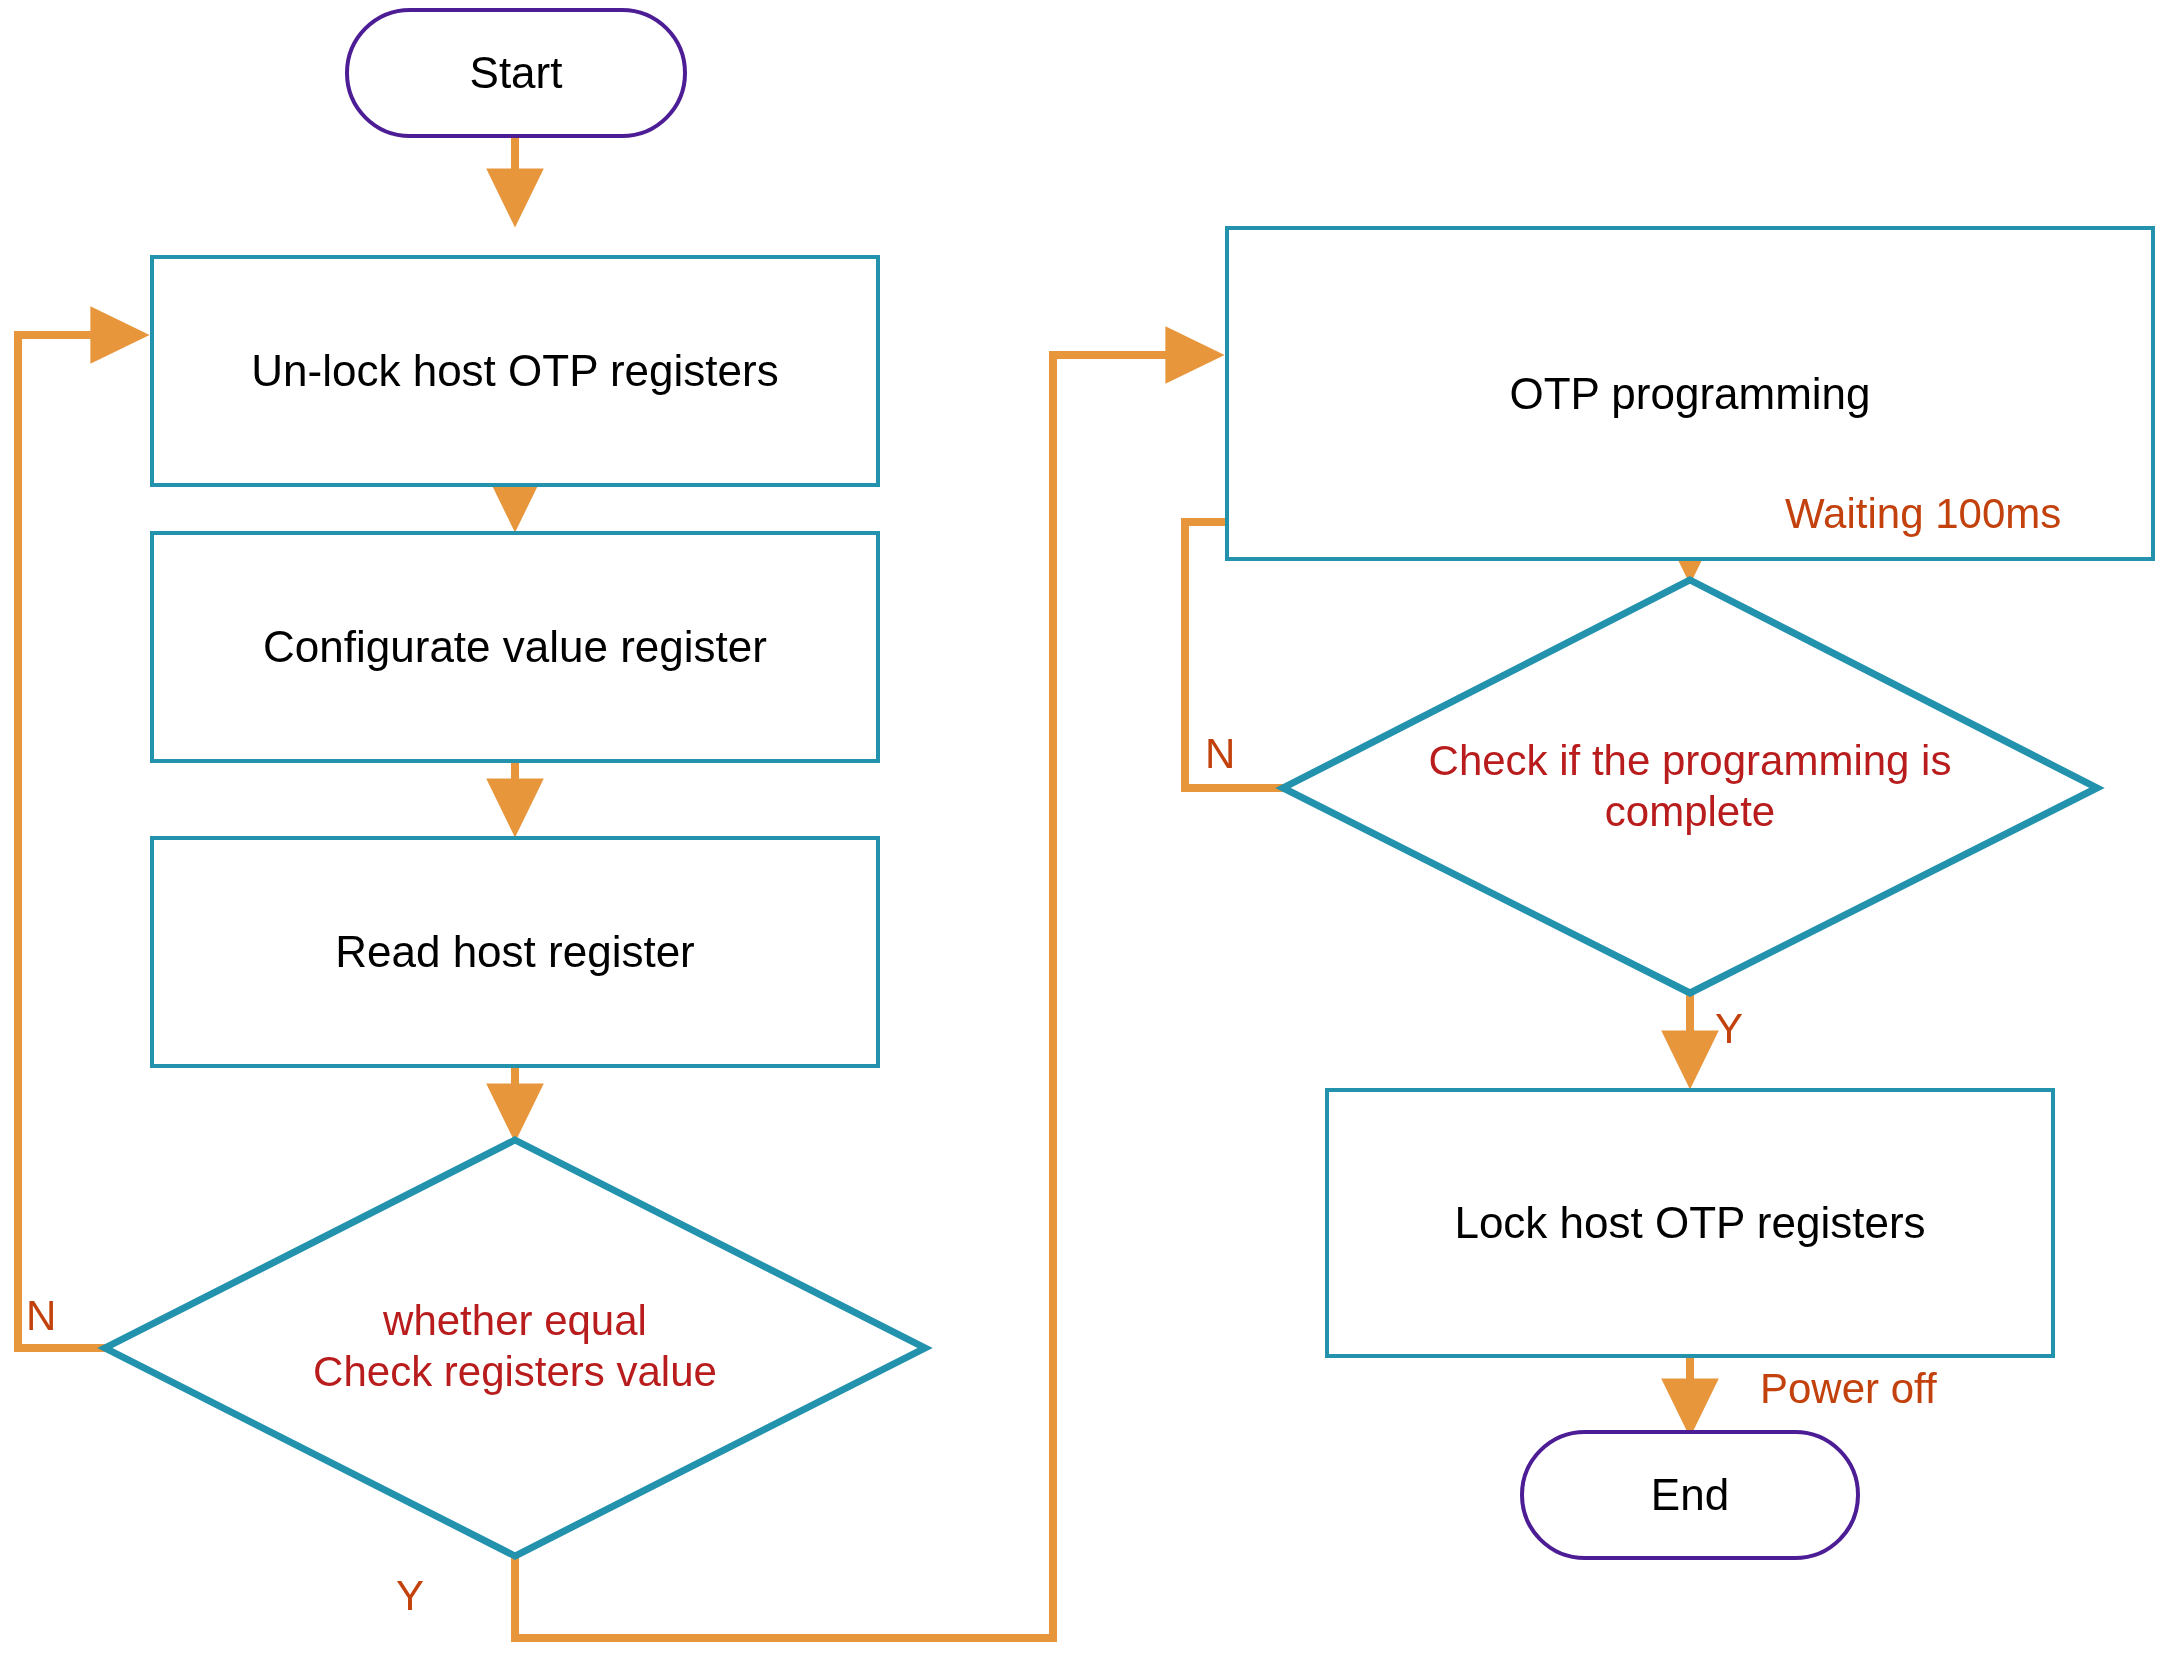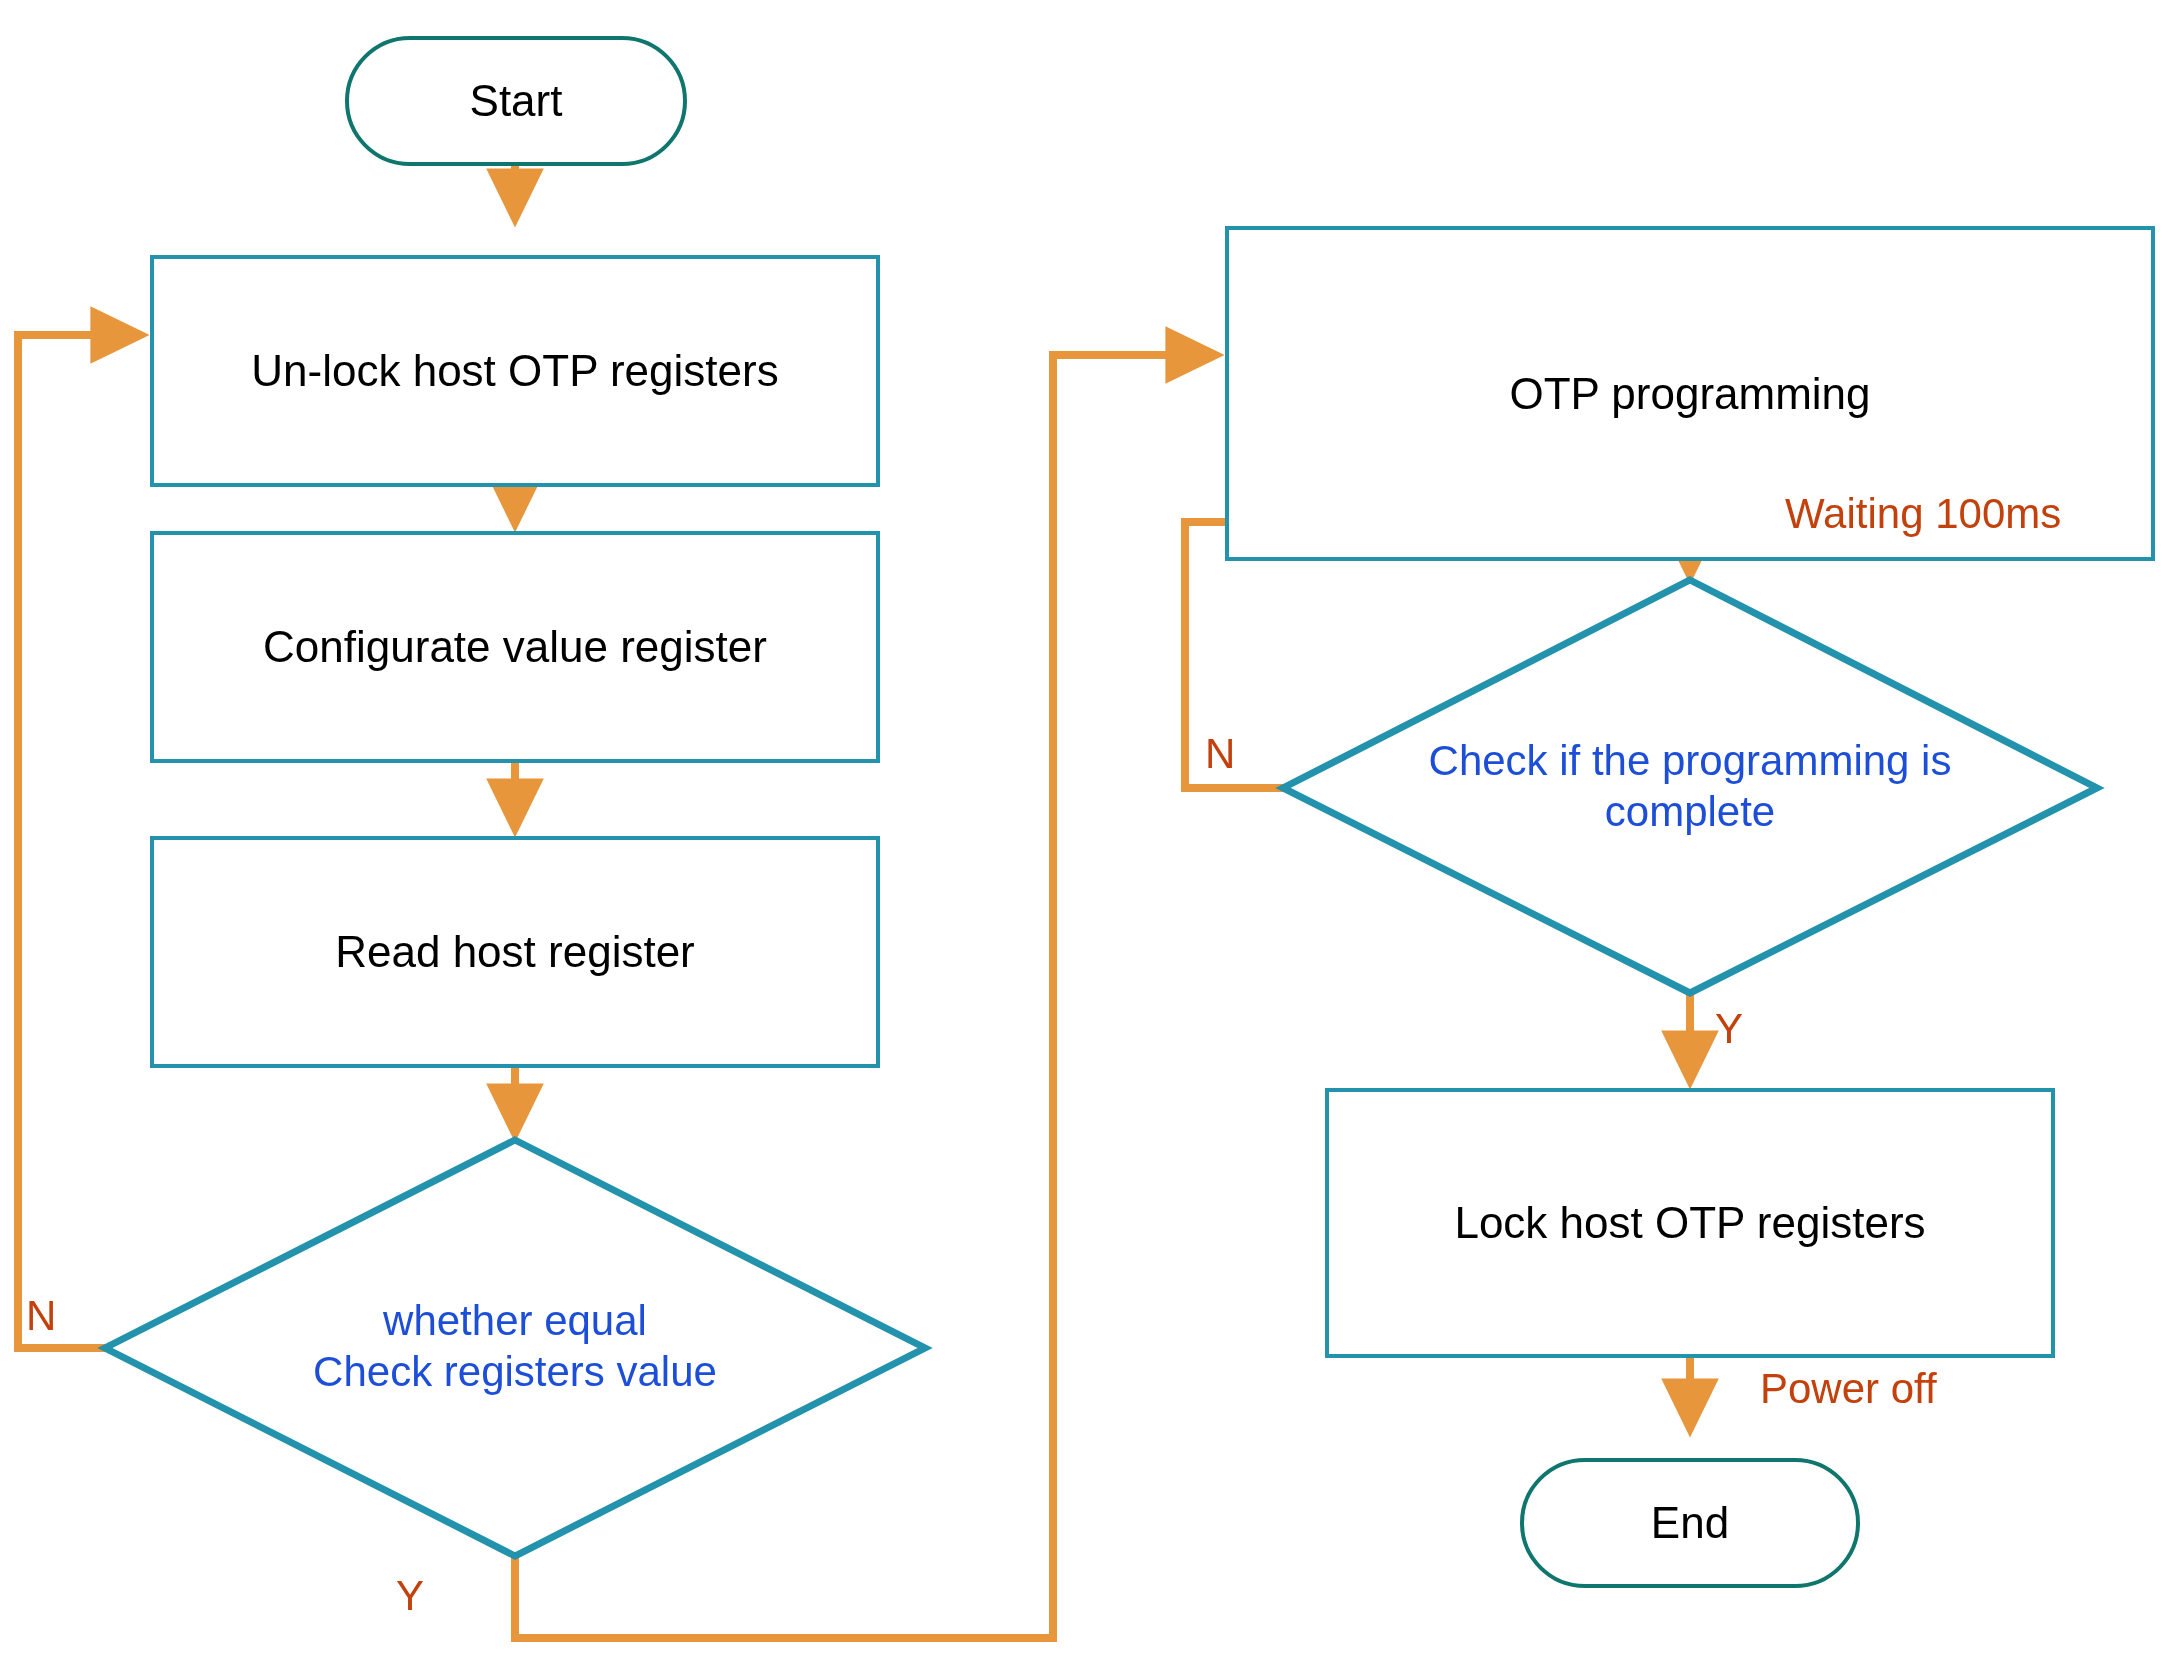--- a/index.html
+++ b/index.html
@@ -9,7 +9,7 @@
   svg#wires{position:absolute;left:0;top:0;width:2169px;height:1661px;}
   .node{position:absolute;box-sizing:border-box;display:flex;align-items:center;justify-content:center;text-align:center;color:#000000;}
   .proc{border:4px solid #2292ad;background:#ffffff;}
-  .term{border:4px solid #0f766e;background:#ffffff;border-radius:999px;margin-top:28px;}
+  .term{border:4px solid #4c1d95;background:#ffffff;border-radius:999px;}
   .t40{font-size:44px;line-height:1.18;}
   .dtext{position:absolute;text-align:center;color:#1d4ed8;font-size:42px;line-height:1.22;}
   .edge-label{position:absolute;font-size:42px;color:#c2410c;}

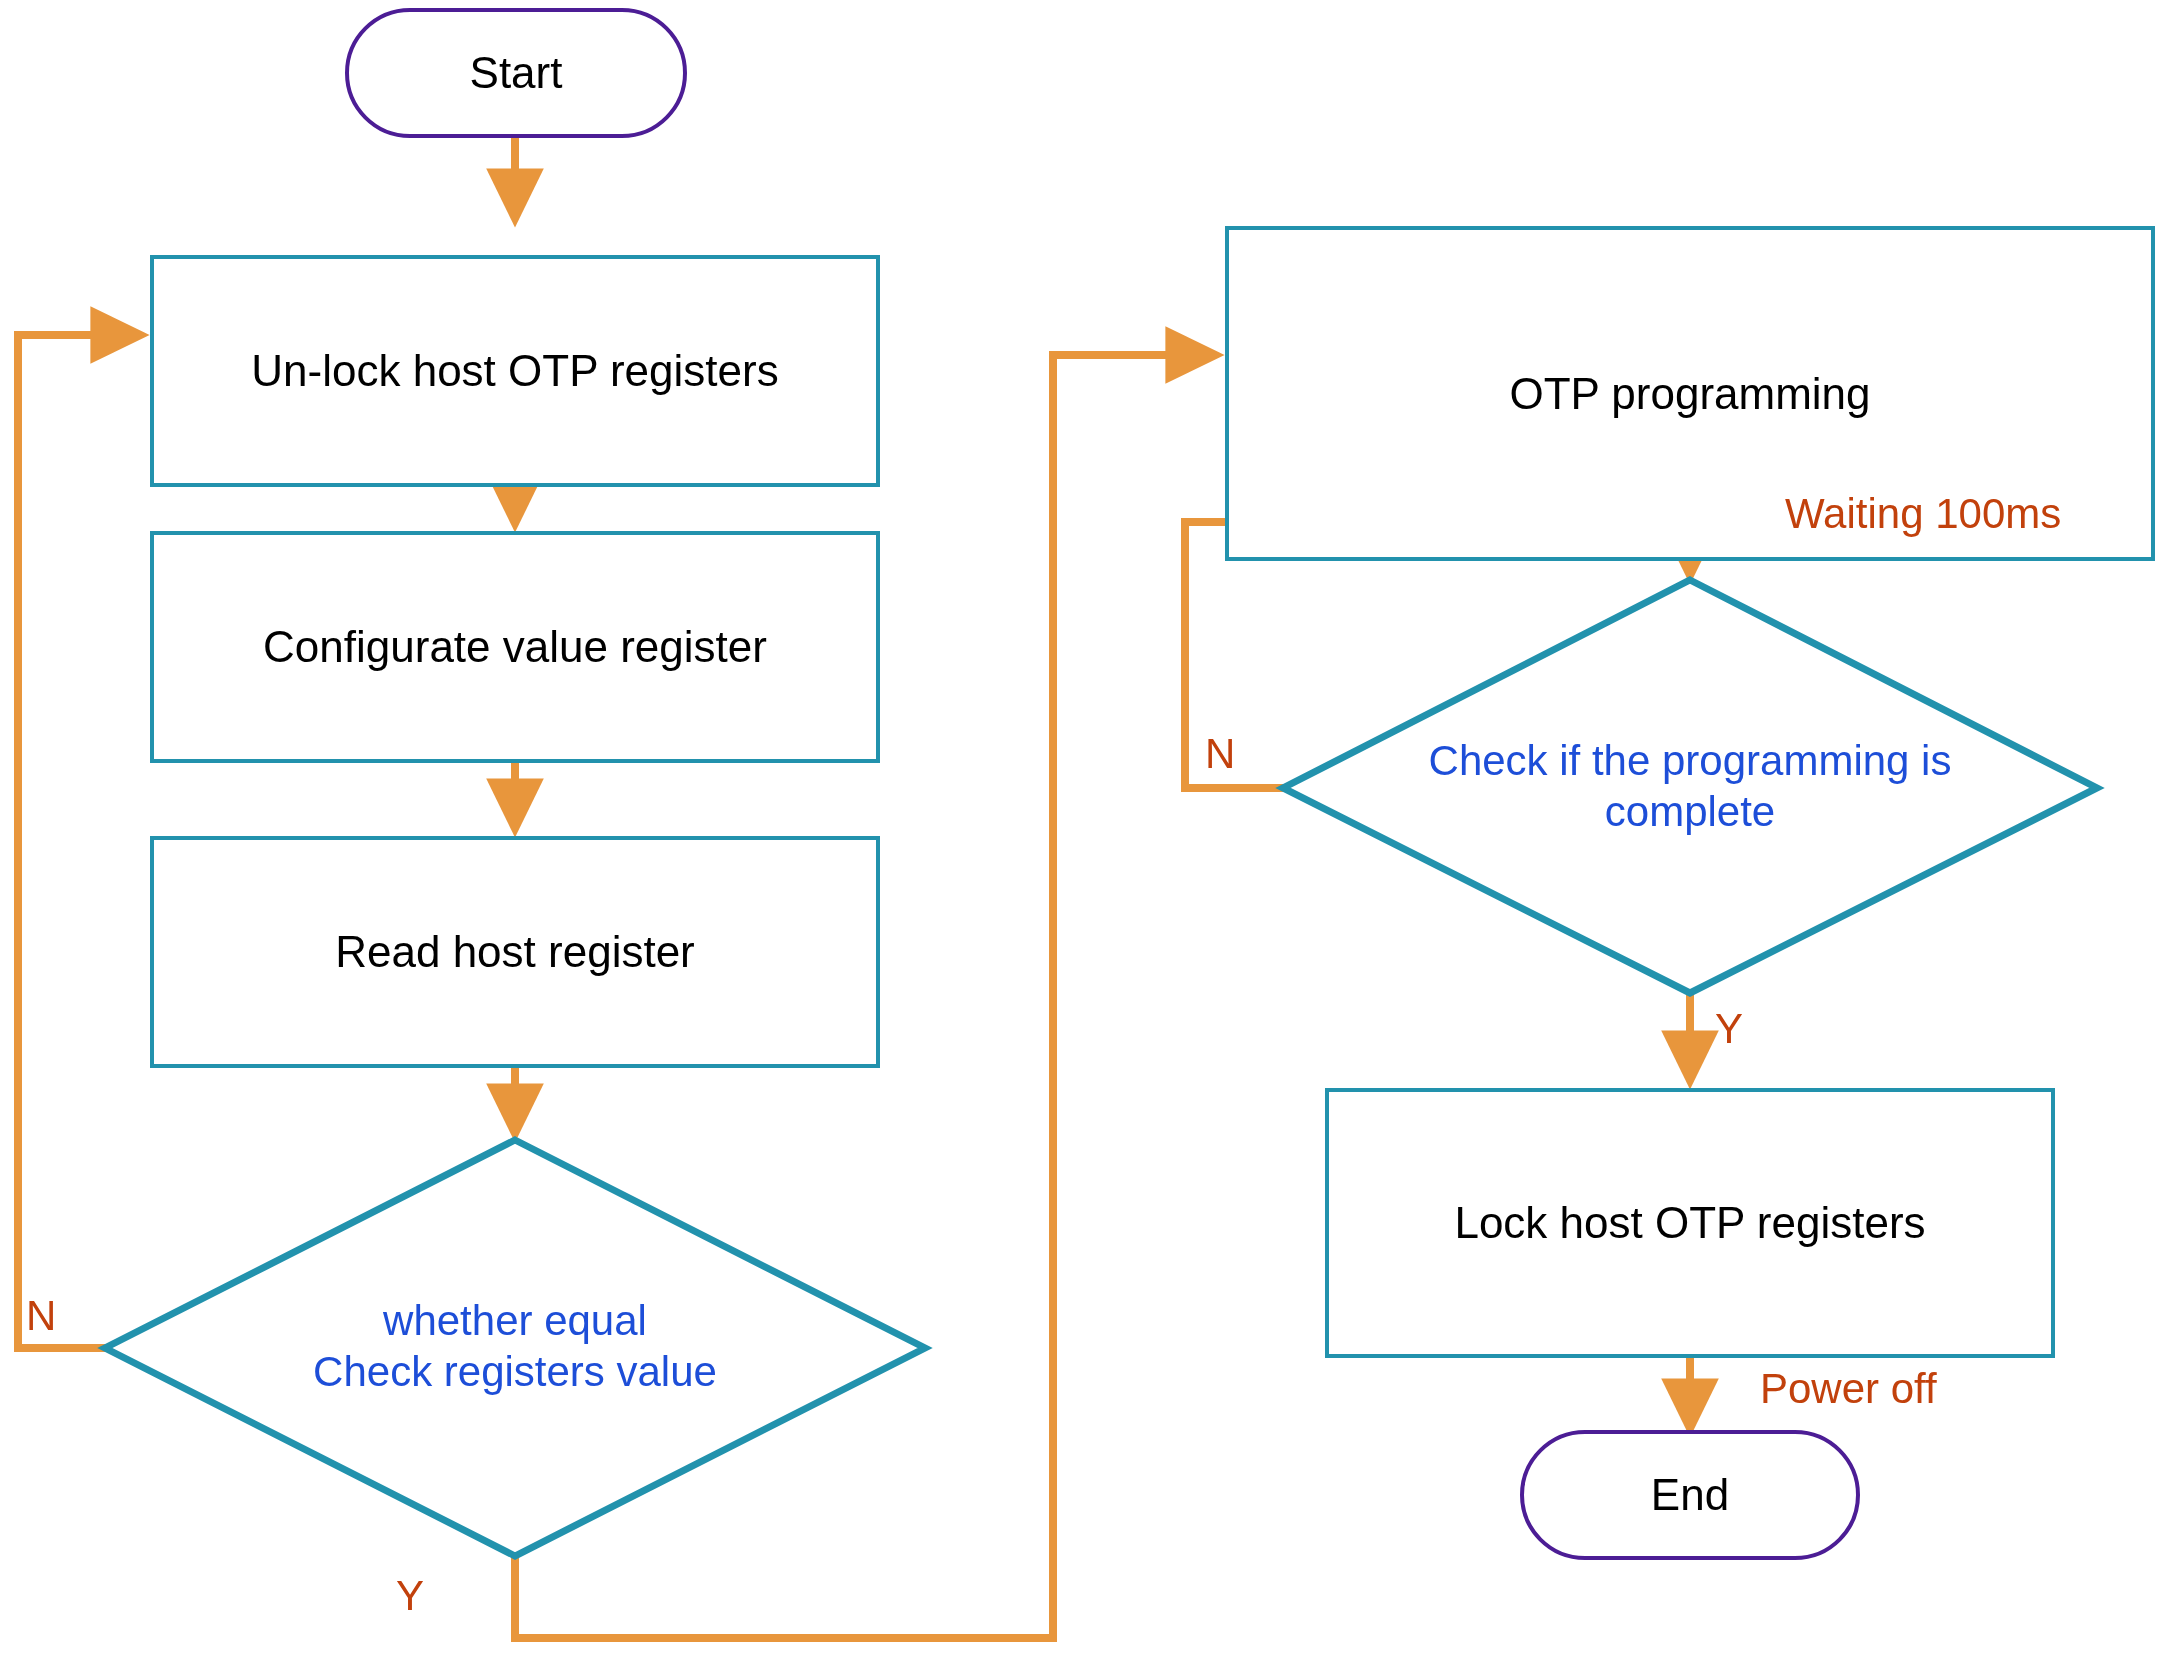--- a/index.html
+++ b/index.html
@@ -11,7 +11,7 @@
   .proc{border:4px solid #2292ad;background:#ffffff;}
   .term{border:4px solid #4c1d95;background:#ffffff;border-radius:999px;}
   .t40{font-size:44px;line-height:1.18;}
-  .dtext{position:absolute;text-align:center;color:#1d4ed8;font-size:42px;line-height:1.22;}
+  .dtext{position:absolute;text-align:center;color:#b91c1c;font-size:42px;line-height:1.22;}
   .edge-label{position:absolute;font-size:42px;color:#c2410c;}
 </style>
 </head>

